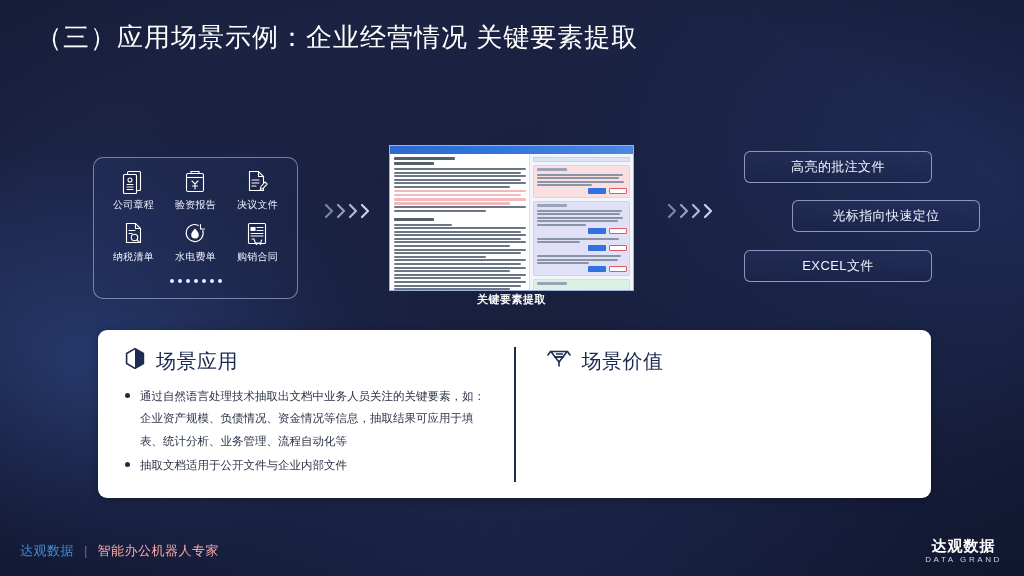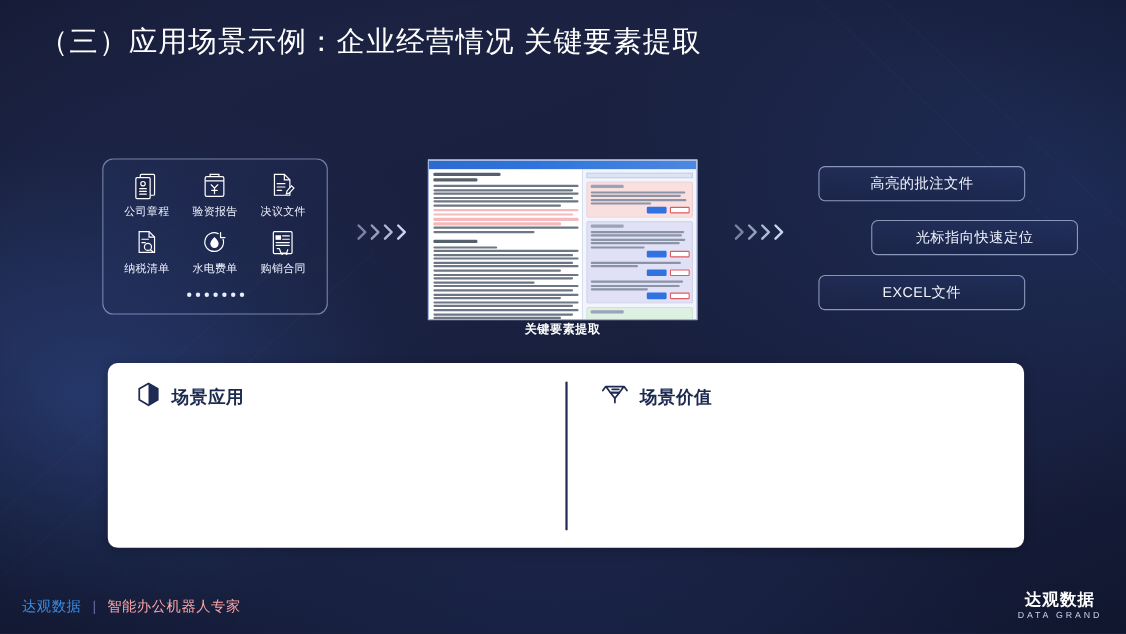--- a/index.html
+++ b/index.html
@@ -46,7 +46,7 @@
   
   .icon-panel {
     position: absolute;
-    left: 93px; top: 144px;
+    left: 93px; top: 157px;
     width: 205px; height: 142px;
     border: 1px solid rgba(190,205,245,0.55);
     border-radius: 10px;

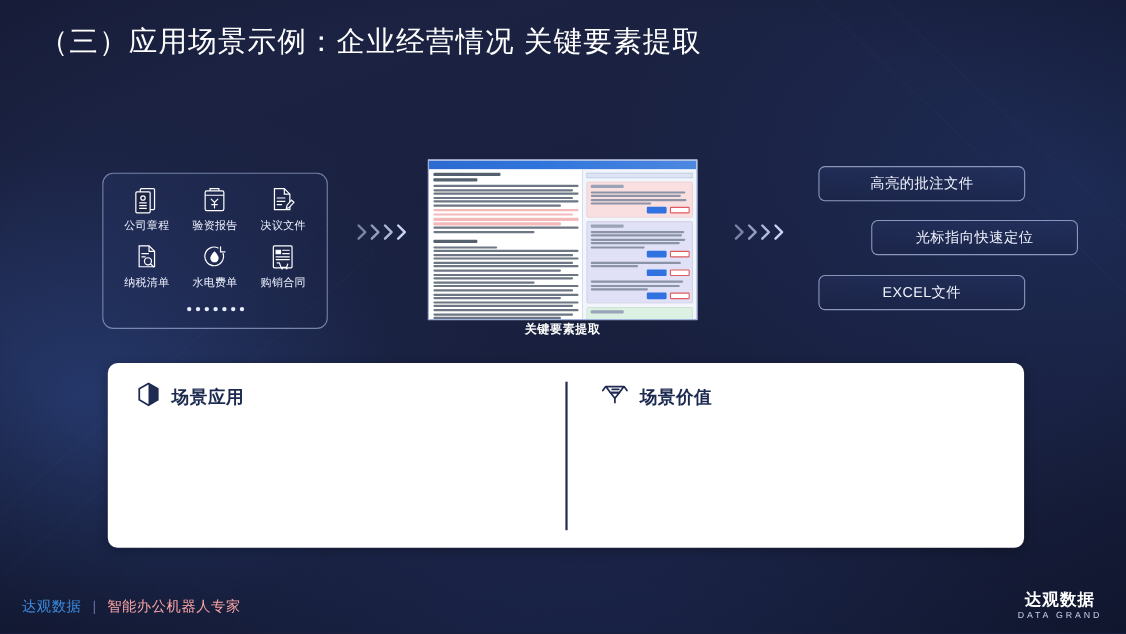--- a/index.html
+++ b/index.html
@@ -231,7 +231,7 @@
     margin-bottom: 10px;
   }
   .col-head .ttl {
-    font-size: 16px; font-weight: bold; color: #1c2a4f;
+    font-size: 20px; font-weight: normal; color: #1c2a4f;
     letter-spacing: 0.5px;
   }
   ul.bullets { list-style: none; }

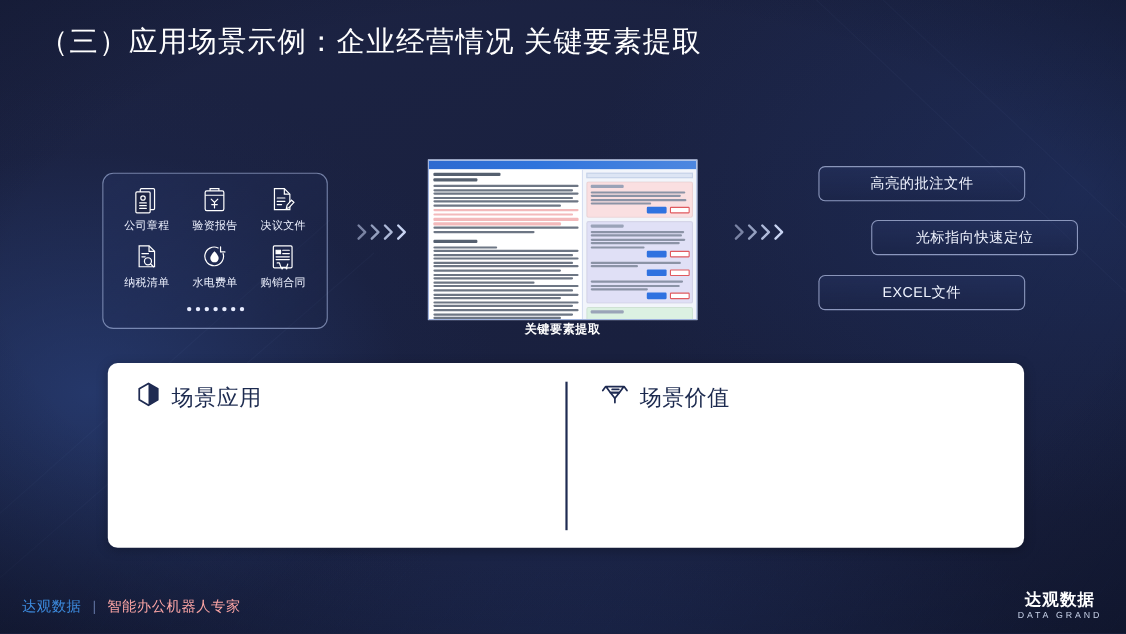--- a/index.html
+++ b/index.html
@@ -533,6 +533,10 @@
       </span>
       <span class="ttl">场景应用</span>
     </div>
+    <ul class="bullets">
+      <li>通过自然语言处理技术抽取出文档中业务人员关注的关键要素，如：企业资产规模、负债情况、资金情况等信息，抽取结果可应用于填表、统计分析、业务管理、流程自动化等</li>
+      <li>抽取文档适用于公开文件与企业内部文件</li>
+    </ul>
   </div>
 
   <div class="col-divider"></div>

